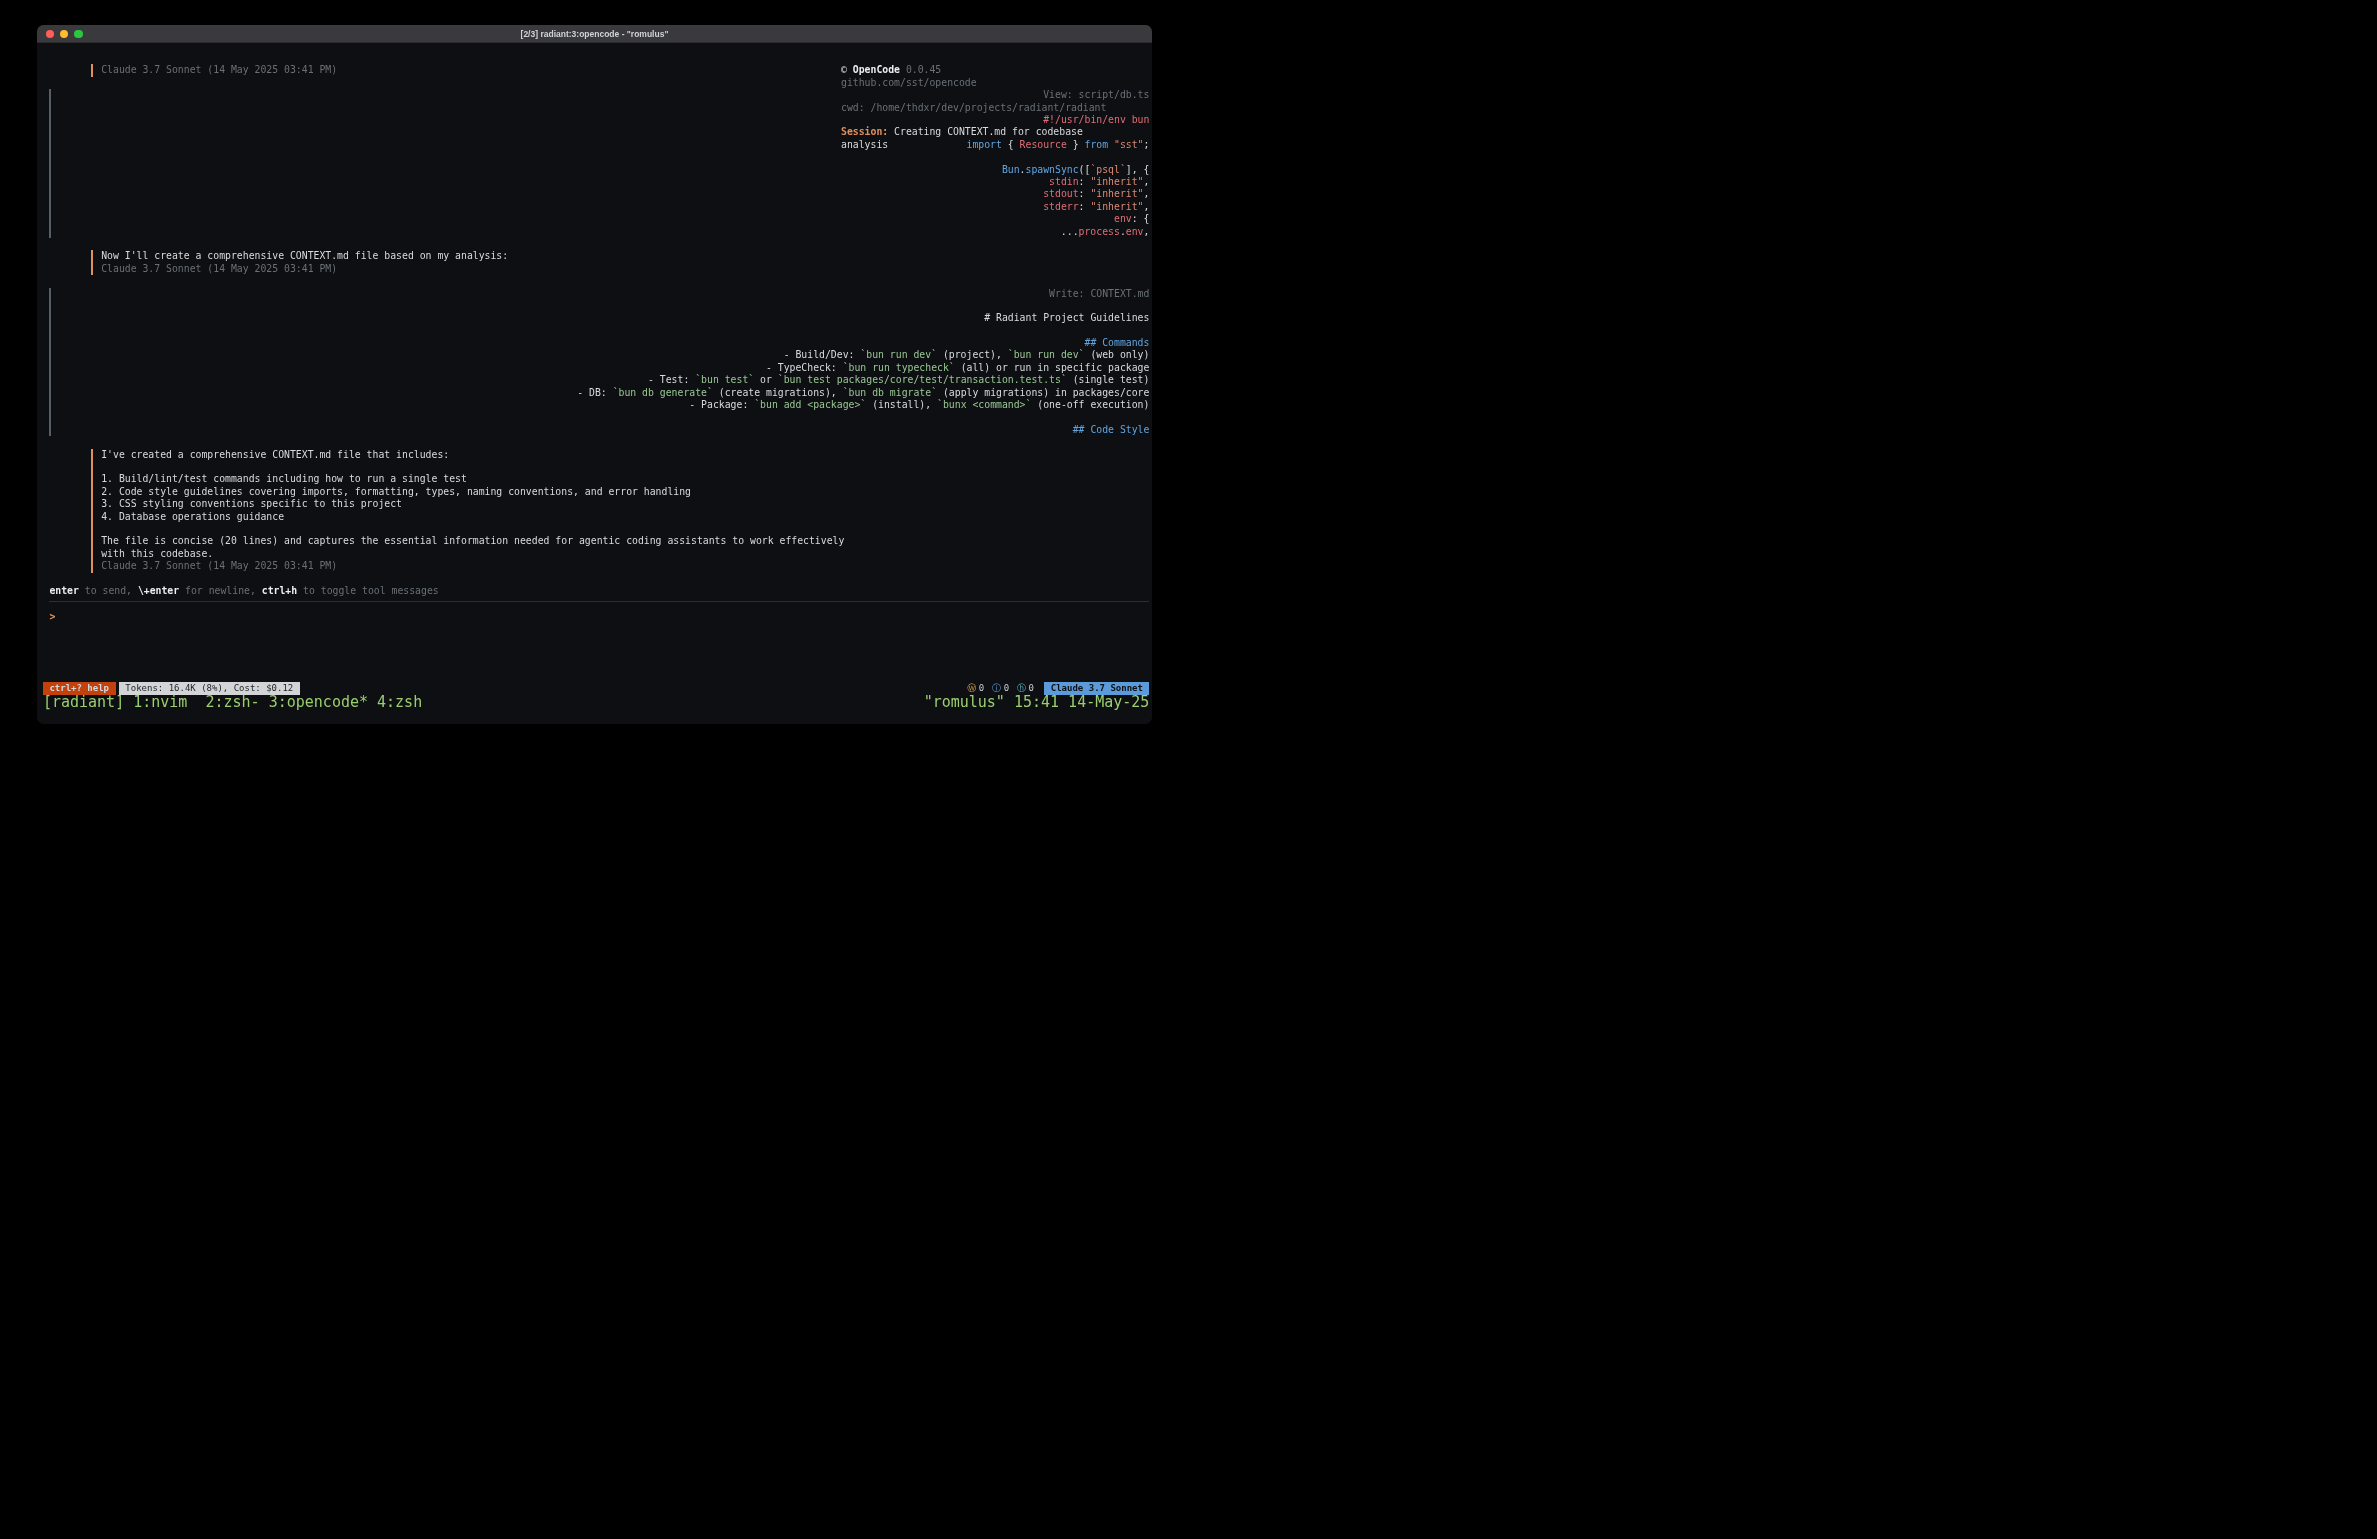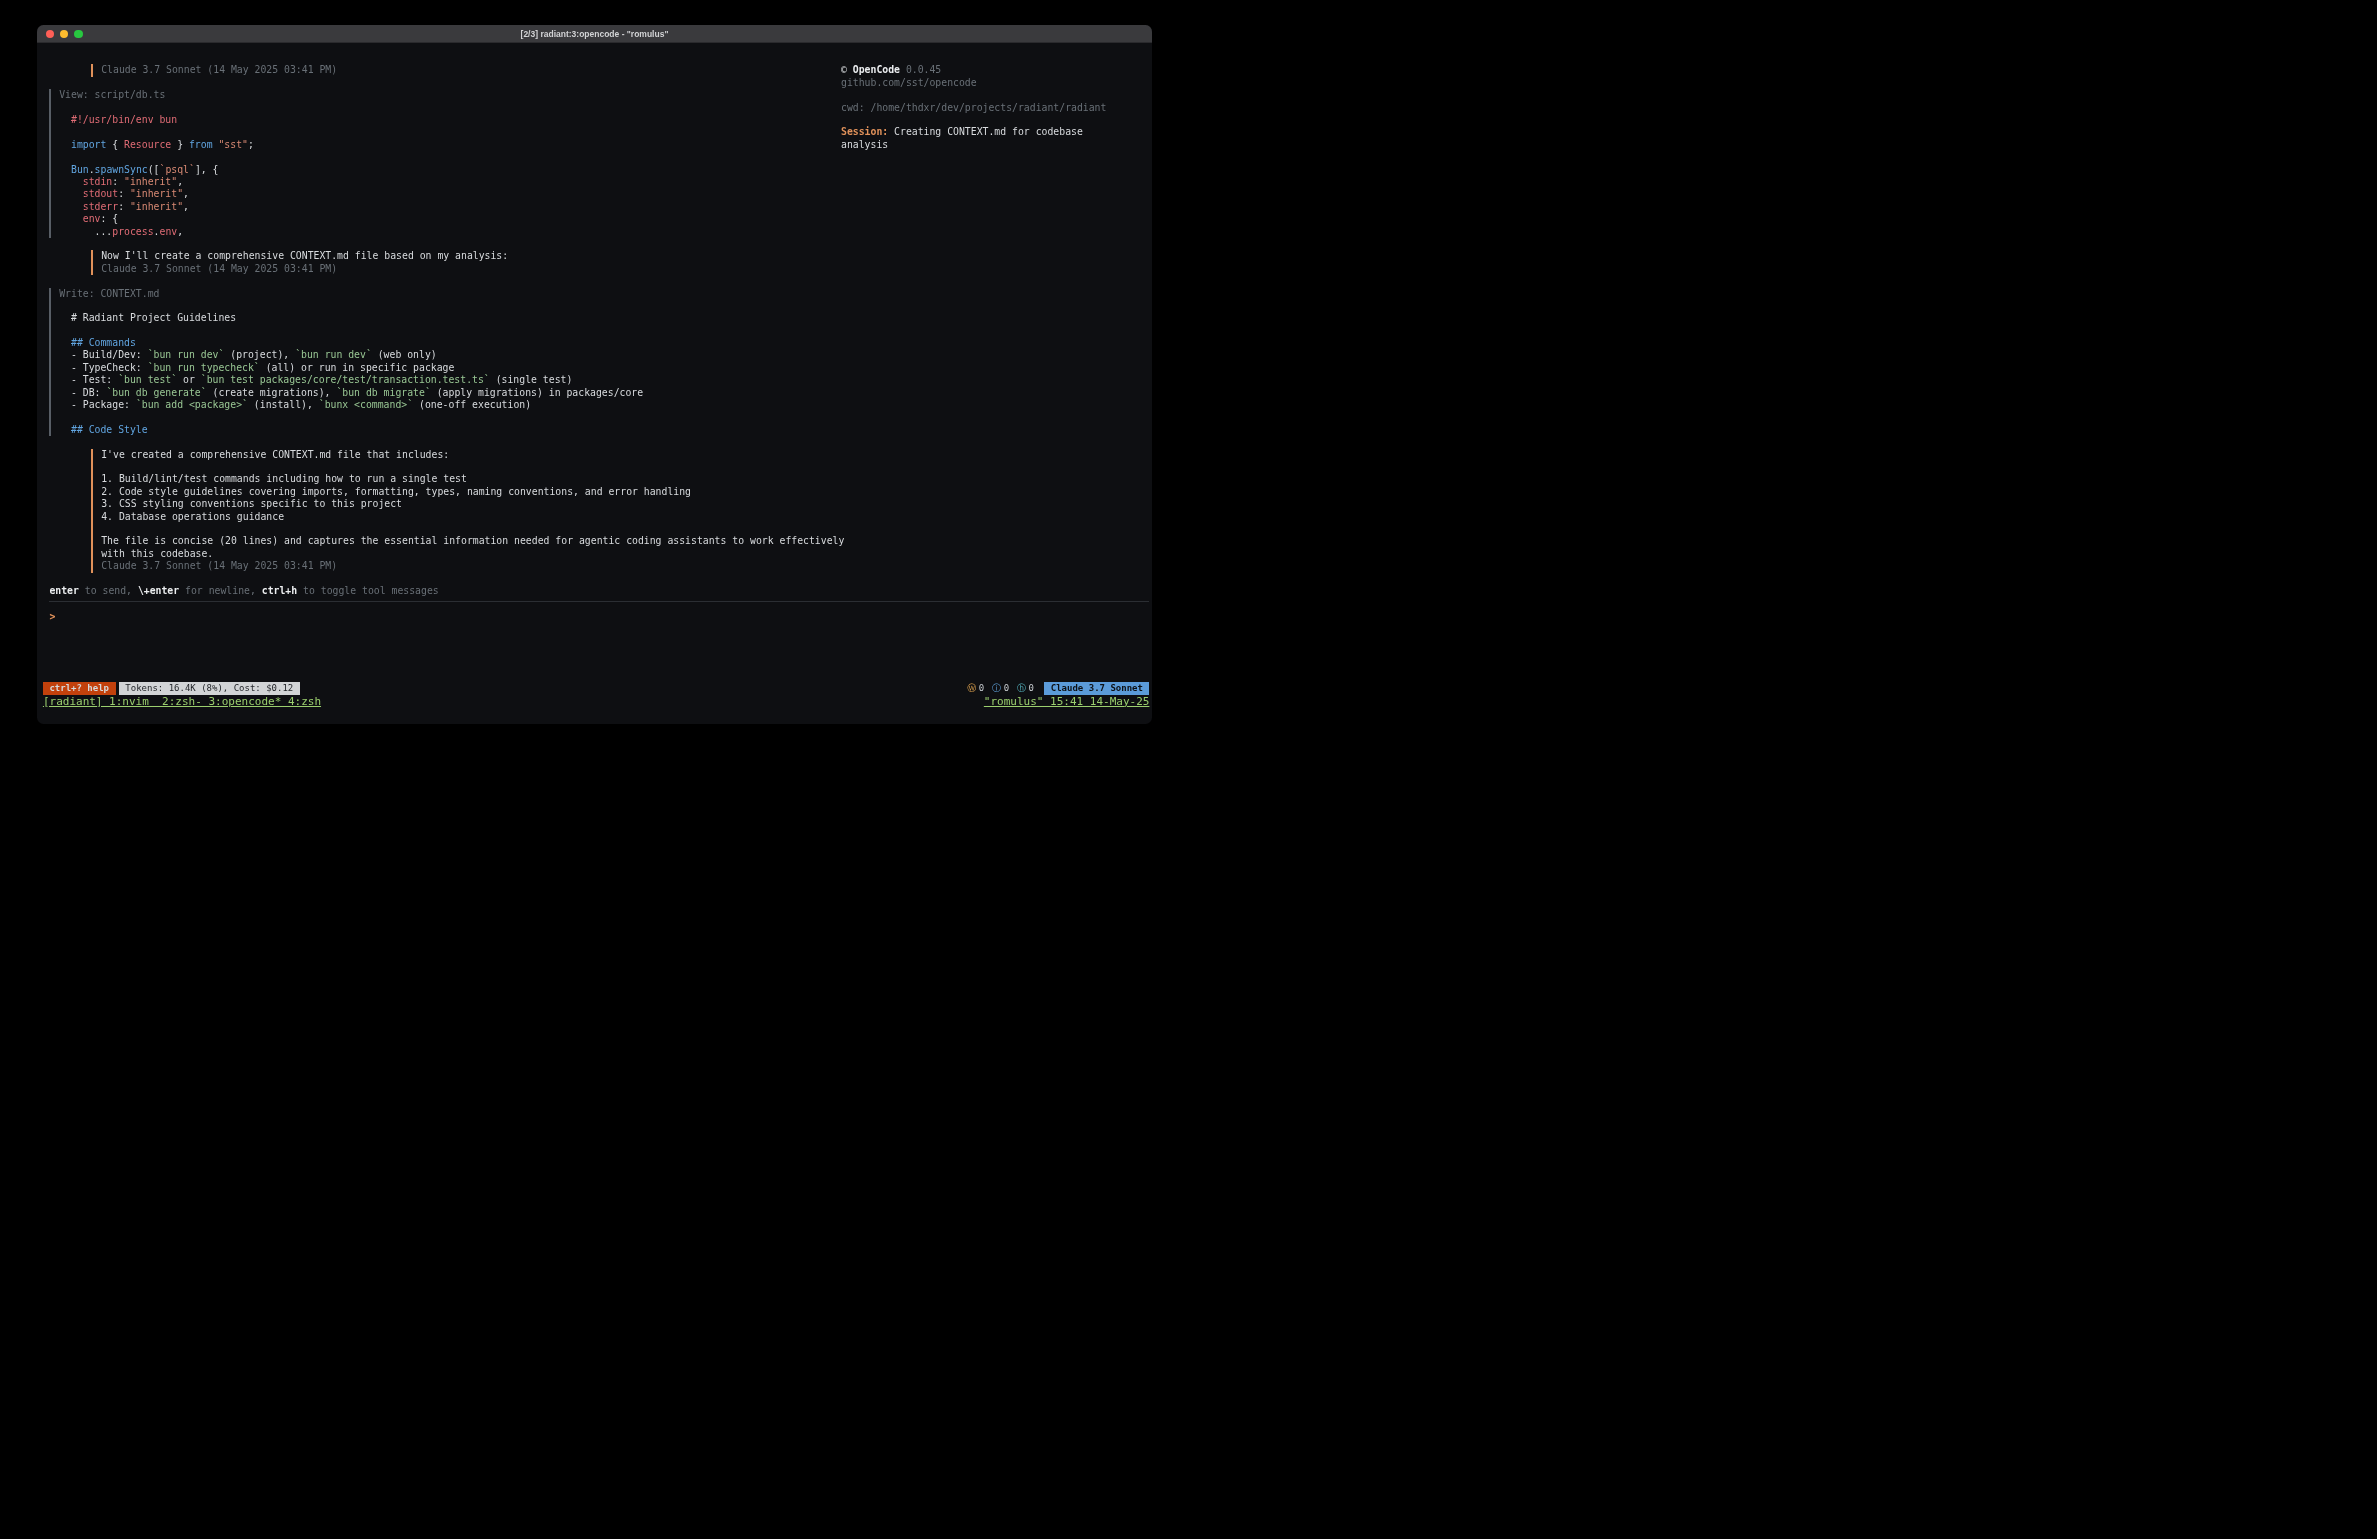--- a/index.html
+++ b/index.html
@@ -23,7 +23,7 @@
   .main{position:absolute;left:12.4px;top:0;width:1100px;padding-top:21.5px;}
   .block{border-left:2.6px solid transparent;padding-left:7.8px;margin-bottom:12.4px;}
   .b-orange{border-color:var(--accent-orange,#e0915a);margin-left:42px;}
-  .b-gray{border-color:var(--bar-gray,#585e66);}
+  .b-gray{border-color:var(--bar-gray,#585e66);text-align:right;}
   .line{white-space:pre;height:12.4px;}
 
   .helpline{margin-top:12.4px;}

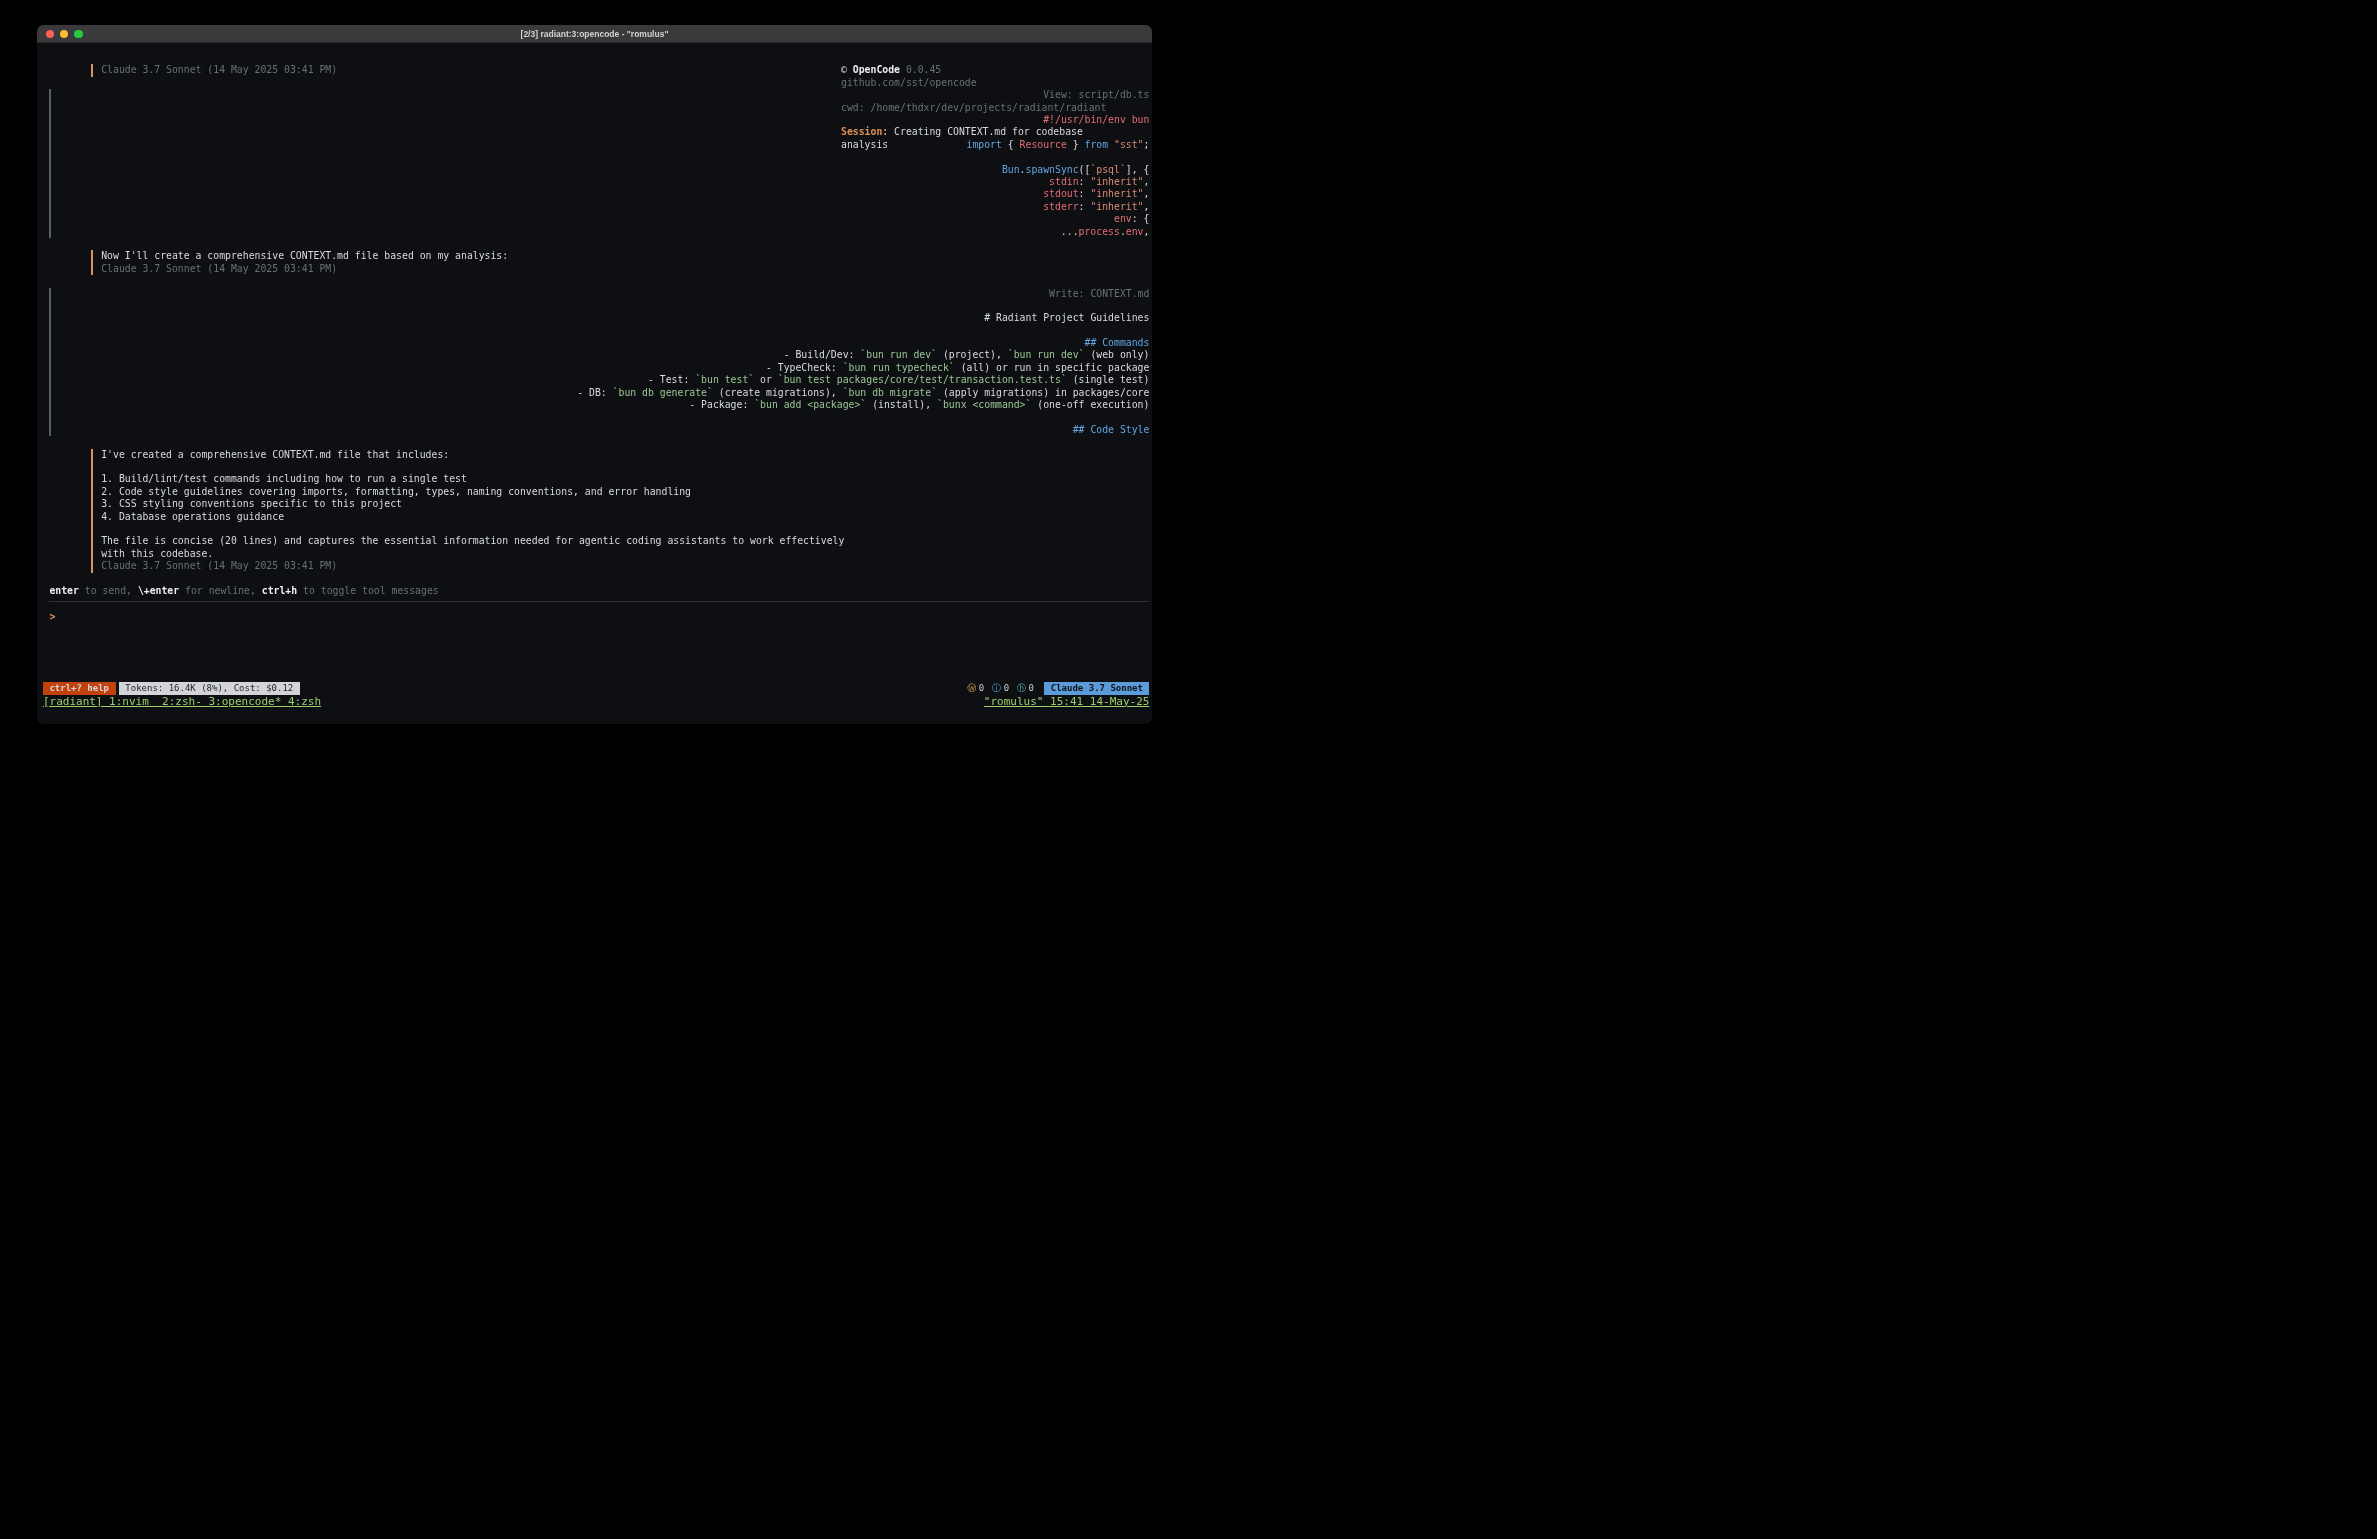--- a/index.html
+++ b/index.html
@@ -57,7 +57,7 @@
   .ic-h{color:#56b6c2;}
 
   .tmuxbar{position:absolute;left:5.9px;right:2.6px;bottom:16.3px;display:flex;
-           color:var(--tmux-green,#9bcf6e);font-size:11px;line-height:12.4px;white-space:pre;text-decoration:underline;}
+           color:var(--tmux-green,#9bcf6e);font-size:15px;line-height:12.4px;white-space:pre;}
 </style>
 </head>
 <body>

